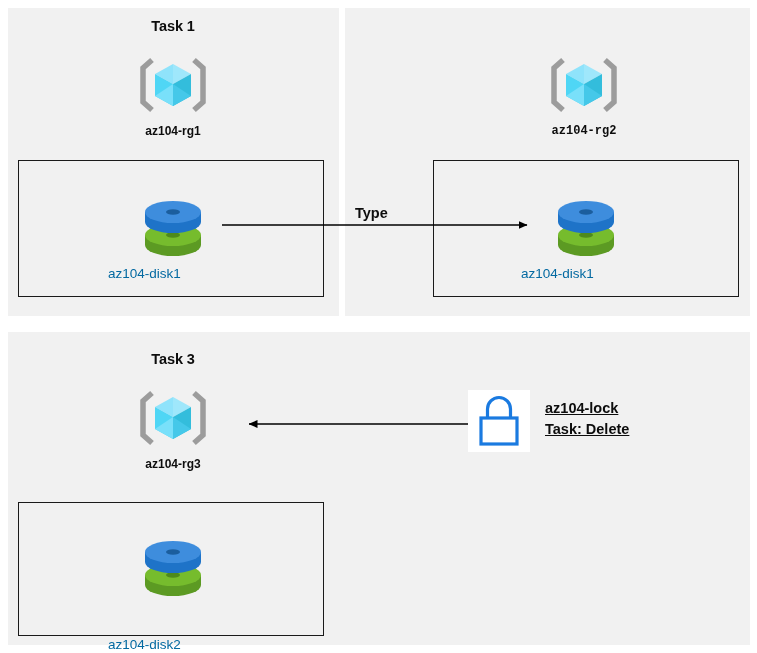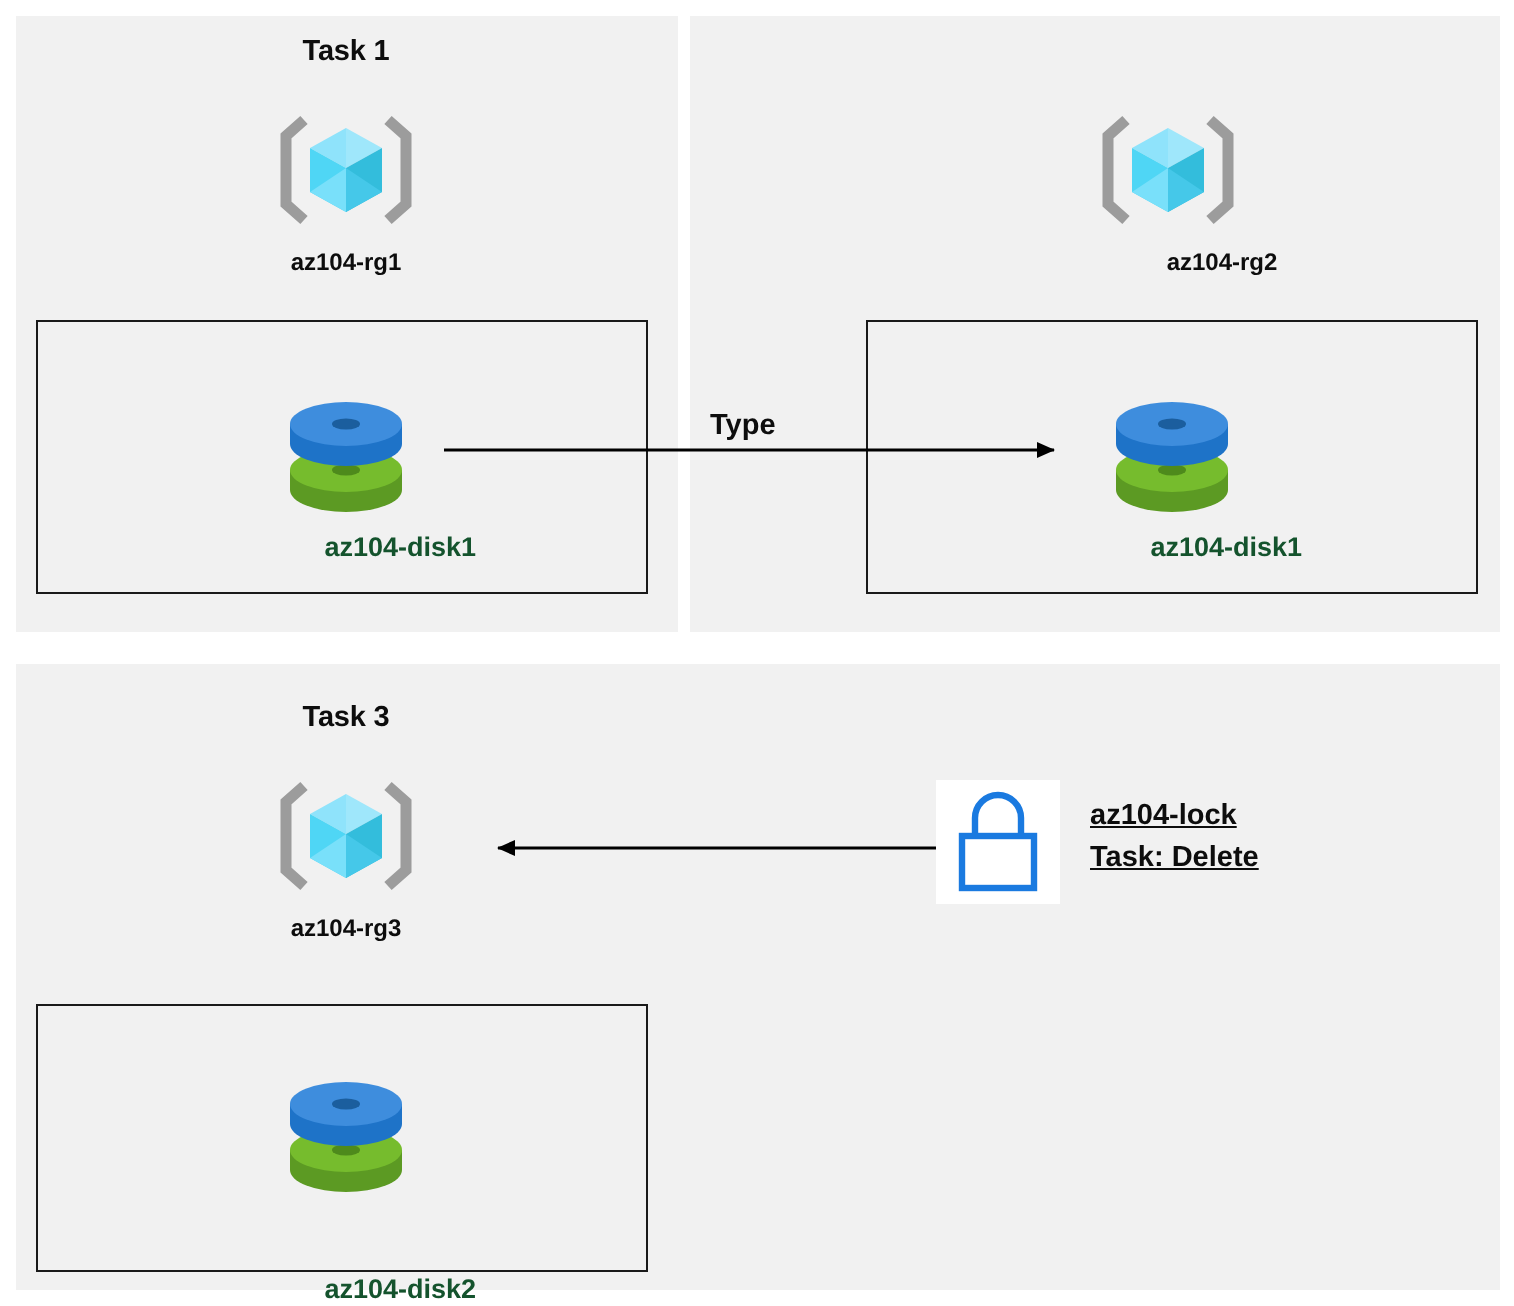--- a/index.html
+++ b/index.html
@@ -67,7 +67,7 @@
     text-align: center;
   }
   #rg-label-1 { left: 108px; top: 124px; width: 130px; }
-  #rg-label-2 { left: 546px; top: 124px; width: 130px; }
+  #rg-label-2 { left: 519px; top: 124px; width: 130px; font-family: Liberation Mono, monospace; }
   #rg-label-3 { left: 108px; top: 457px; width: 130px; }
 
   

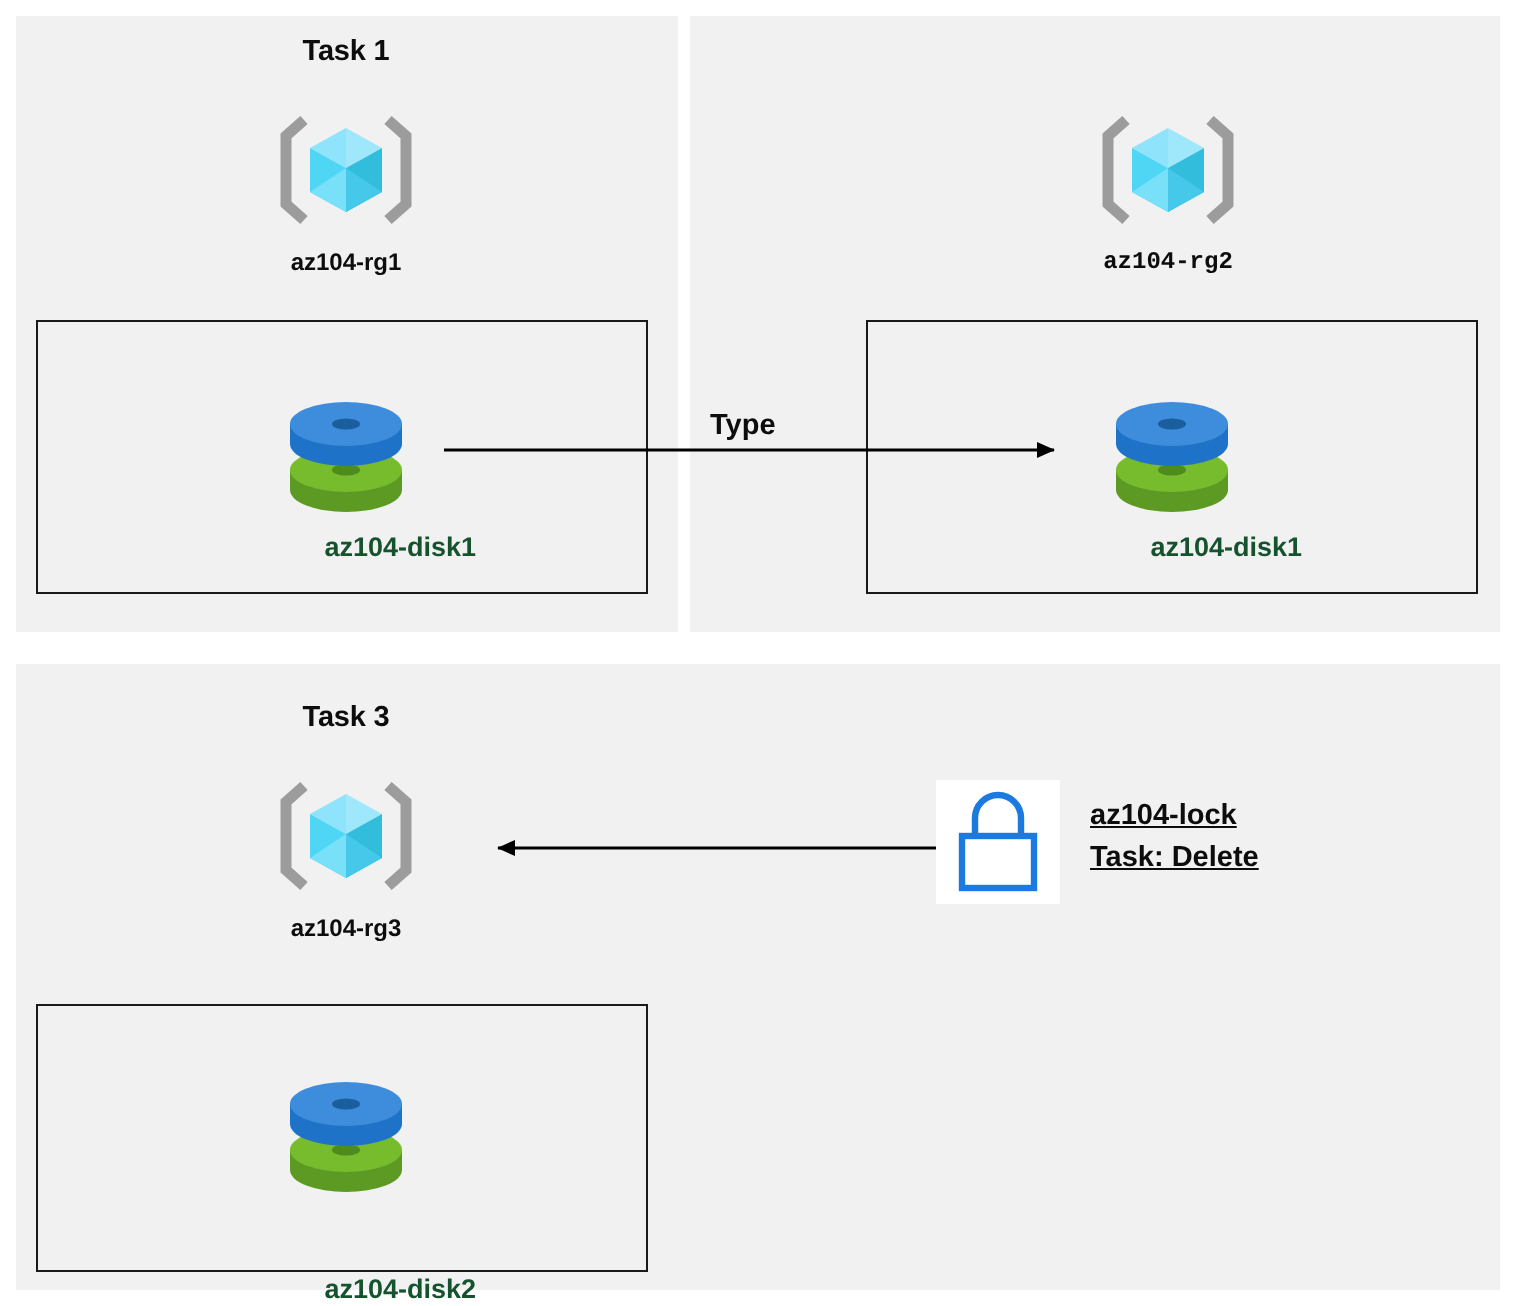--- a/index.html
+++ b/index.html
@@ -94,10 +94,10 @@
   .disk-label {
     position: absolute;
     font-size: 13.5px;
-    font-weight: bold;
-    color: #14532d;
-    white-space: nowrap;
-    text-align: right;
+    font-weight: normal;
+    color: #0369a1;
+    white-space: nowrap;
+    text-align: left;
   }
   #disk-label-1 { left: 108px; top: 266px; width: 130px; }
   #disk-label-2 { left: 521px; top: 266px; width: 130px; }

